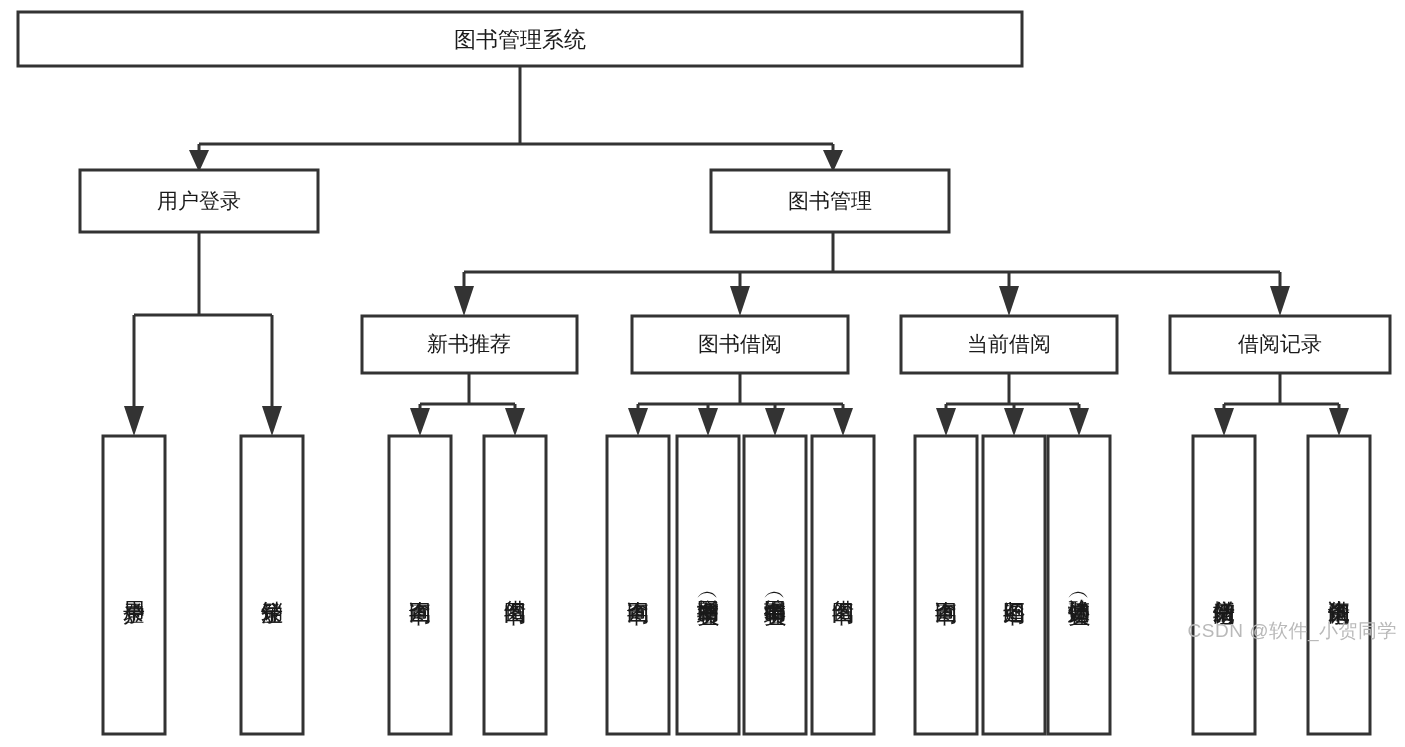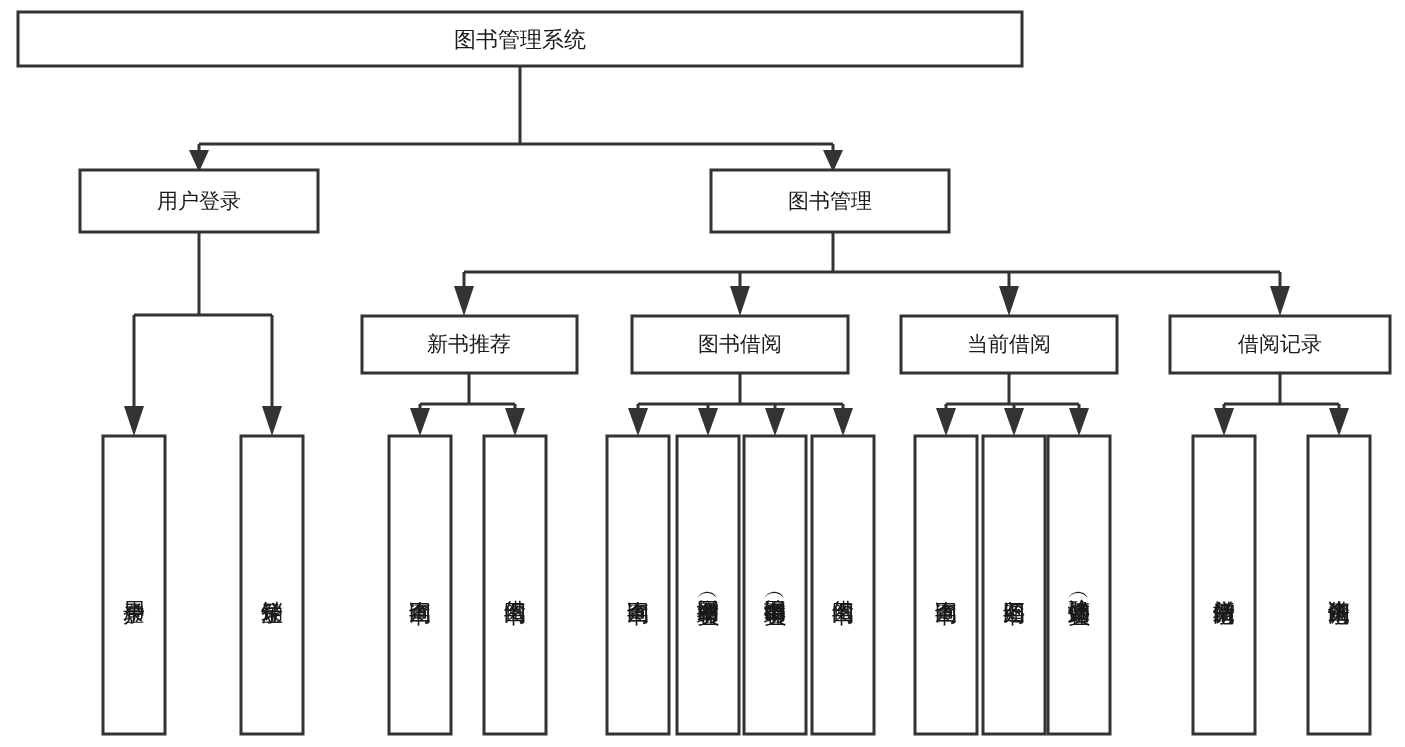--- a/index.html
+++ b/index.html
@@ -265,6 +265,7 @@
     <span class="leaf-text">查询借阅记录</span>
   </div>
 
+  <div class="watermark">CSDN @软件_小贺同学</div>
 
 </div>
 

